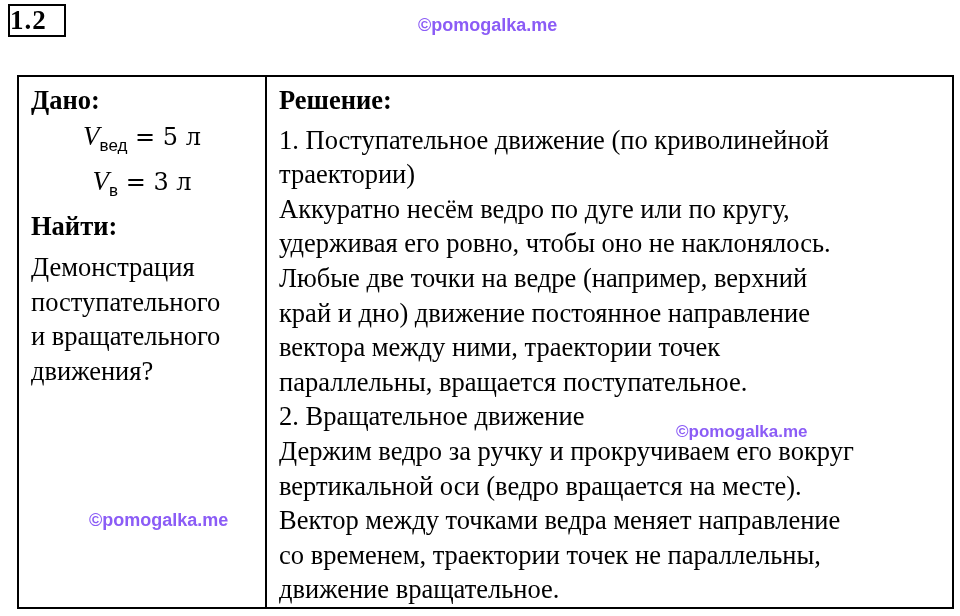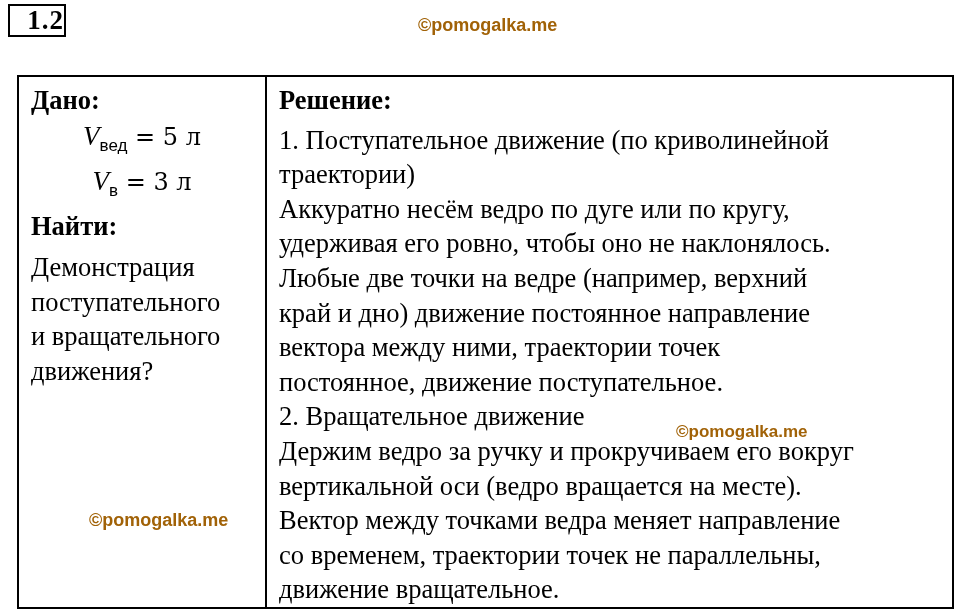--- a/index.html
+++ b/index.html
@@ -5,7 +5,7 @@
   html, body { margin:0; padding:0; background:#ffffff; }
   body { width:960px; height:616px; position:relative; overflow:hidden; color:#000; font-family:"Liberation Serif", serif; }
   .badge { position:absolute; left:8px; top:4px; width:58px; height:33px; border:2px solid #000; box-sizing:border-box;
-           font-weight:bold; font-size:27px; line-height:29px; text-align:right; font-family:"Liberation Serif", serif; letter-spacing:1px; }
+           font-weight:bold; font-size:27px; line-height:29px; text-align:left; font-family:"Liberation Serif", serif; letter-spacing:1px; }
   .wm { position:absolute; font-family:"Liberation Sans", sans-serif; font-weight:bold; font-size:18px; color:#a16207; }
   .wm-top { left:418px; top:15px; }
   .wm-left { left:89px; top:510px; }

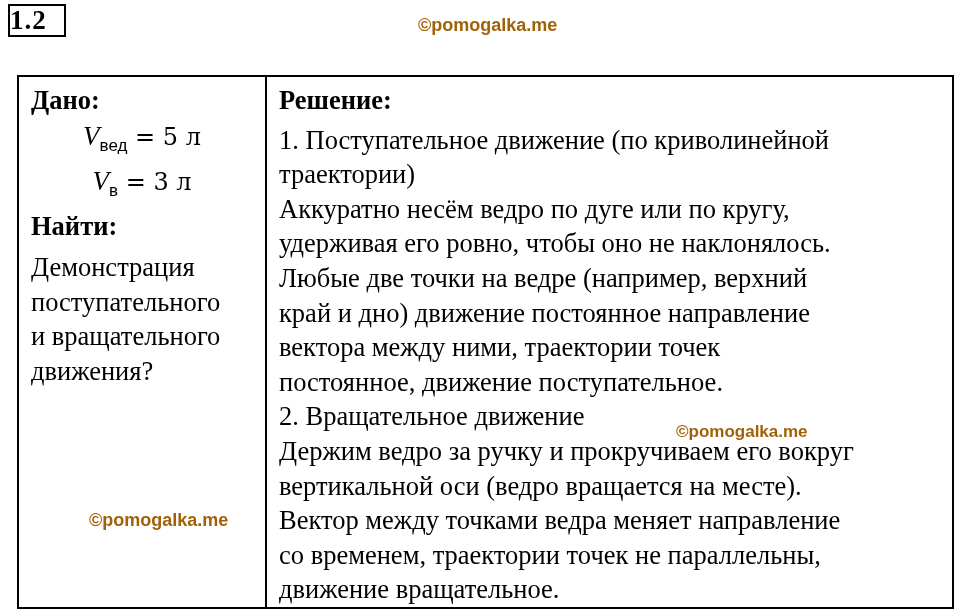--- a/index.html
+++ b/index.html
@@ -6,7 +6,7 @@
   body { width:960px; height:616px; position:relative; overflow:hidden; color:#000; font-family:"Liberation Serif", serif; }
   .badge { position:absolute; left:8px; top:4px; width:58px; height:33px; border:2px solid #000; box-sizing:border-box;
            font-weight:bold; font-size:27px; line-height:29px; text-align:left; font-family:"Liberation Serif", serif; letter-spacing:1px; }
-  .wm { position:absolute; font-family:"Liberation Sans", sans-serif; font-weight:bold; font-size:18px; color:#a16207; }
+  .wm { position:absolute; font-family:"Liberation Sans", sans-serif; font-weight:bold; font-size:18px; color:#8b5cf6; }
   .wm-top { left:418px; top:15px; }
   .wm-left { left:89px; top:510px; }
   .wm-mid { left:676px; top:422px; font-size:17px; }

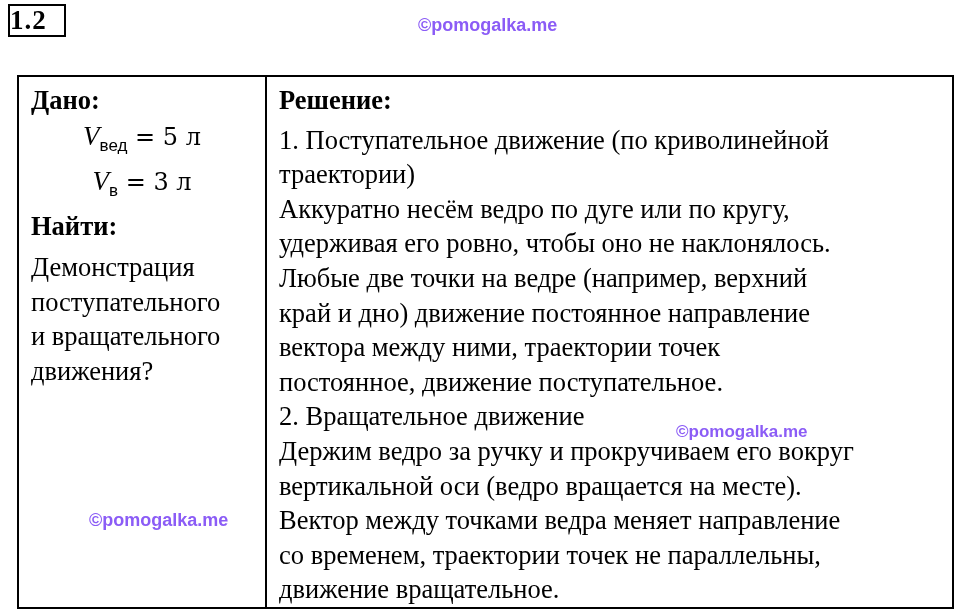--- a/index.html
+++ b/index.html
@@ -63,7 +63,7 @@
         <div class="sol-line">Любые две точки на ведре (например, верхний</div>
         <div class="sol-line">край и дно) движение постоянное направление</div>
         <div class="sol-line">вектора между ними, траектории точек</div>
-        <div class="sol-line">постоянное, движение поступательное.</div>
+        <div class="sol-line">параллельны, вращается поступательное.</div>
         <div class="sol-line">2. Вращательное движение</div>
         <div class="sol-line">Держим ведро за ручку и прокручиваем его вокруг</div>
         <div class="sol-line">вертикальной оси (ведро вращается на месте).</div>

